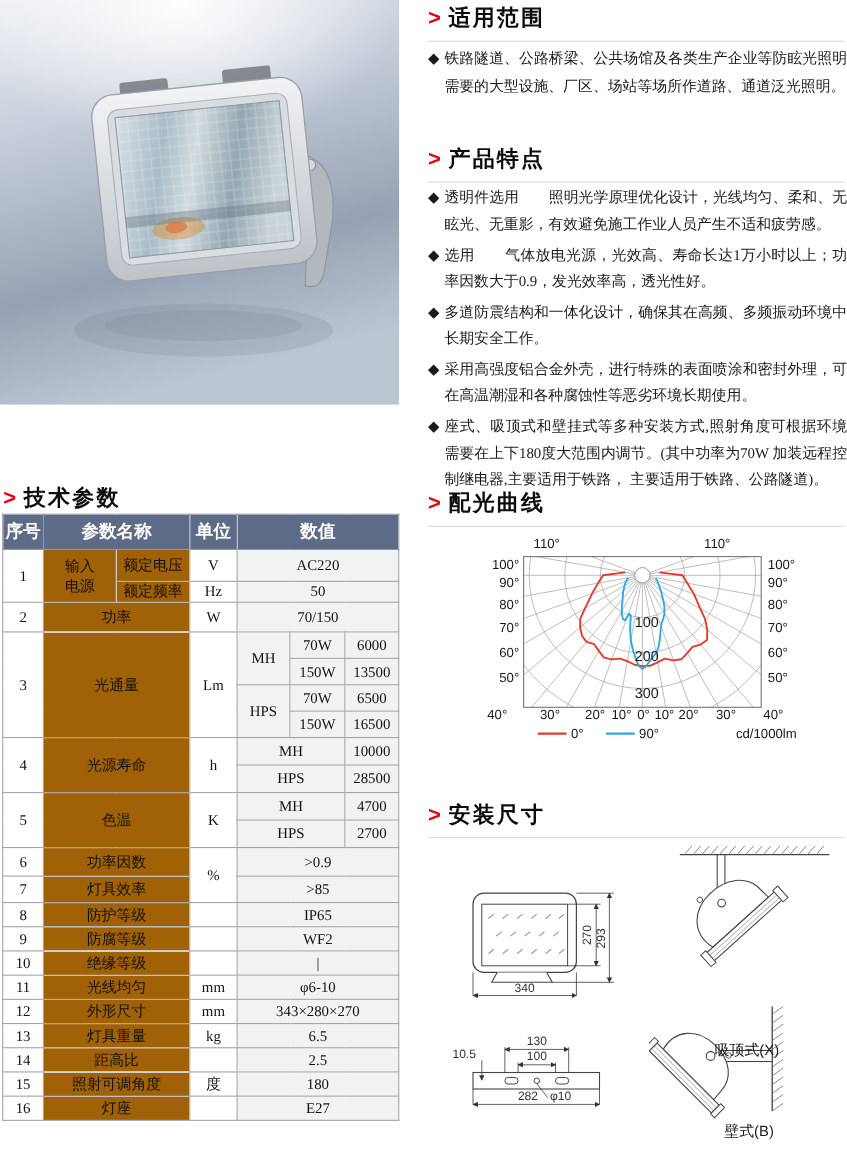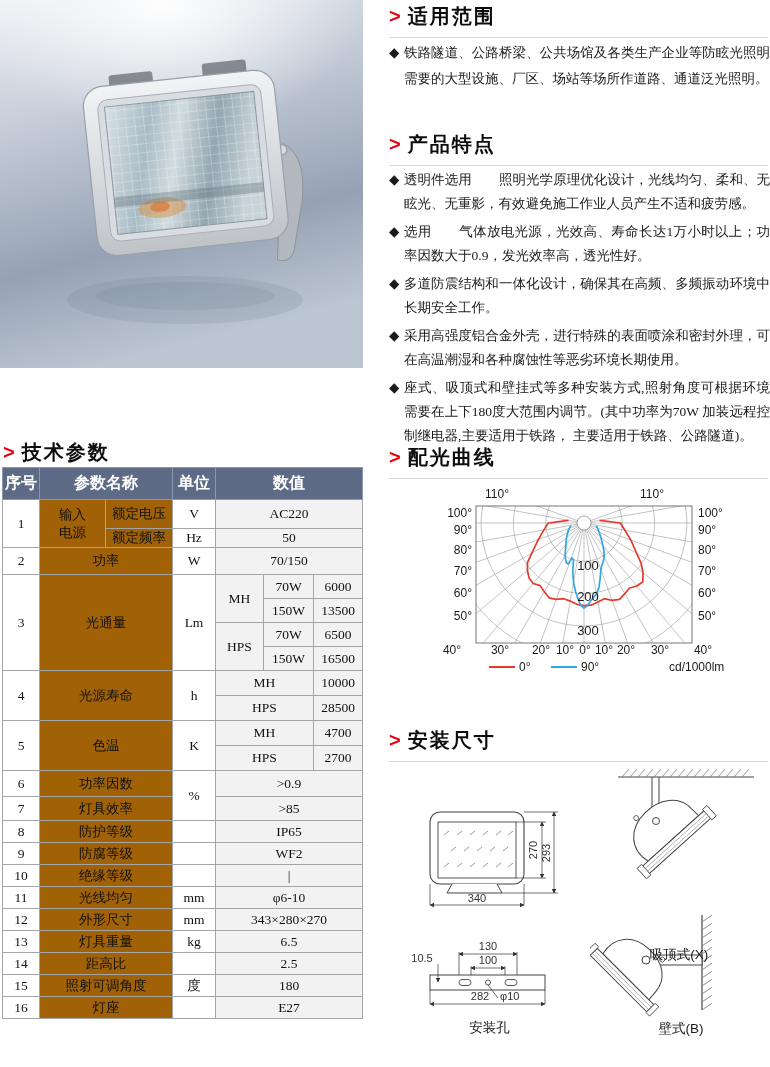--- a/index.html
+++ b/index.html
@@ -459,7 +459,6 @@
   </svg>
 
   <div class="abs lbl" style="left:594px;top:946px;width:170px">吸顶式(X)</div>
-  <div class="abs lbl" style="left:392px;top:1019px;width:195px">安装孔</div>
   <div class="abs lbl" style="left:597px;top:1020px;width:168px">壁式(B)</div>
 </div>
 

